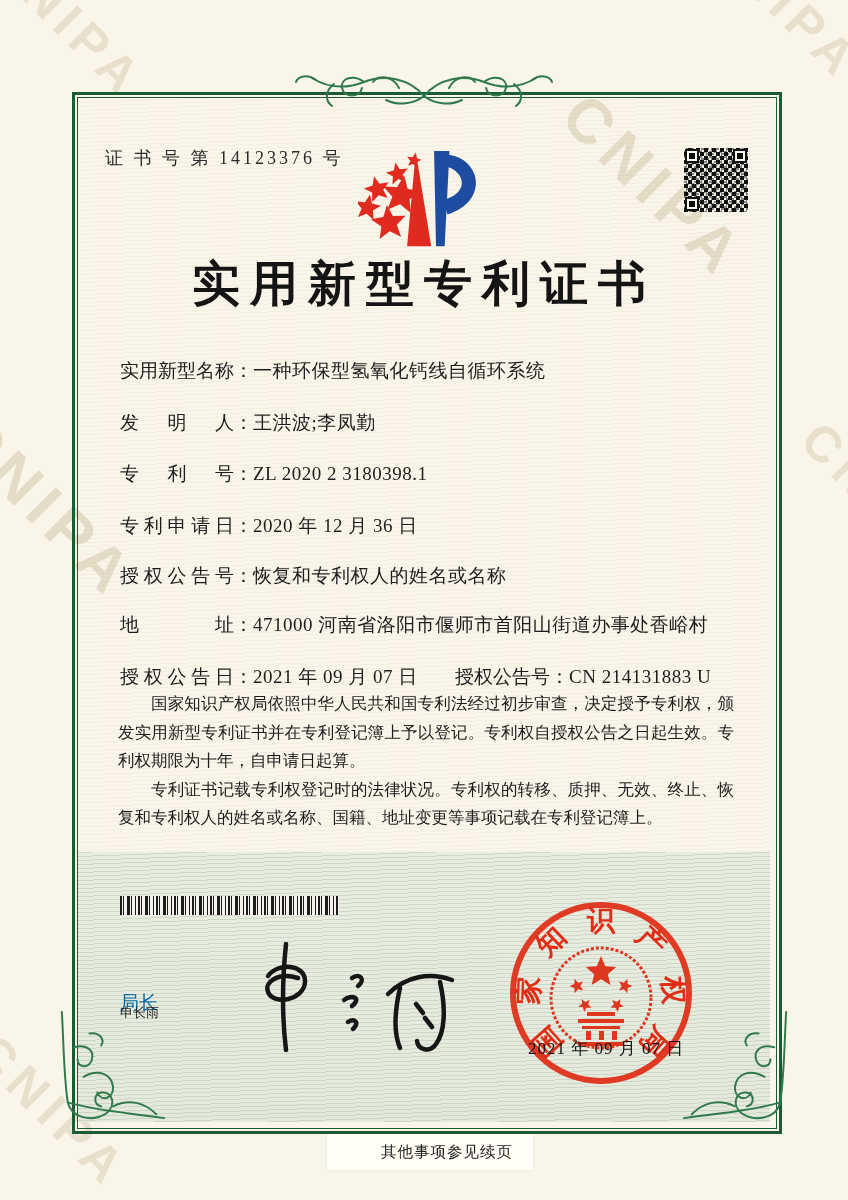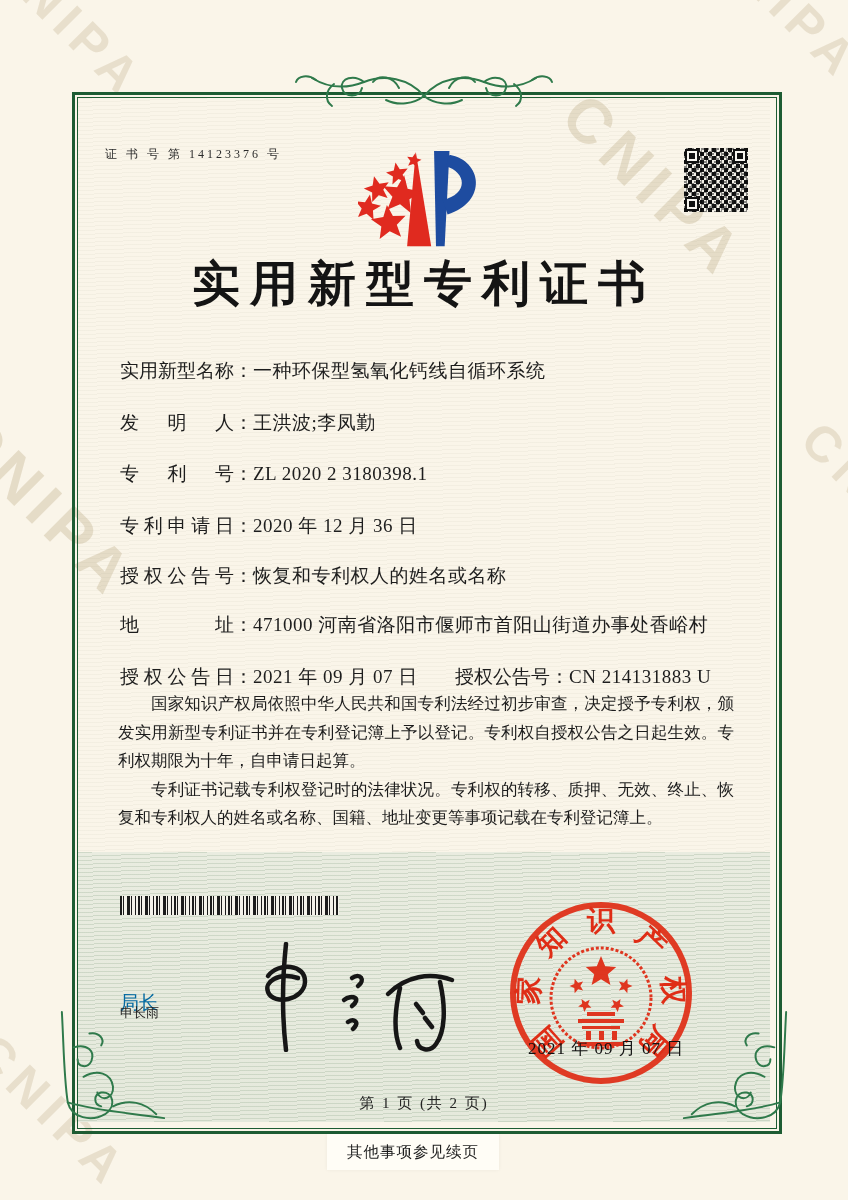--- a/index.html
+++ b/index.html
@@ -22,7 +22,7 @@
                  linear-gradient(#e9ece0,#e5e9dc);}
   .ornament{position:absolute;z-index:4;}
   
-  .cert-no{position:absolute;left:105px;top:146px;z-index:5;font-size:12px;letter-spacing:3px;color:#2b2b2b;}
+  .cert-no{position:absolute;left:105px;top:146px;z-index:5;font-size:18px;letter-spacing:3px;color:#2b2b2b;}
   .logo{position:absolute;left:358px;top:146px;width:130px;height:108px;z-index:5;}
   .qr{position:absolute;left:684px;top:148px;width:64px;height:64px;z-index:5;
       background:repeating-conic-gradient(#161616 0% 25%,#f7f5ef 0% 50%) 0 0/8px 8px;}

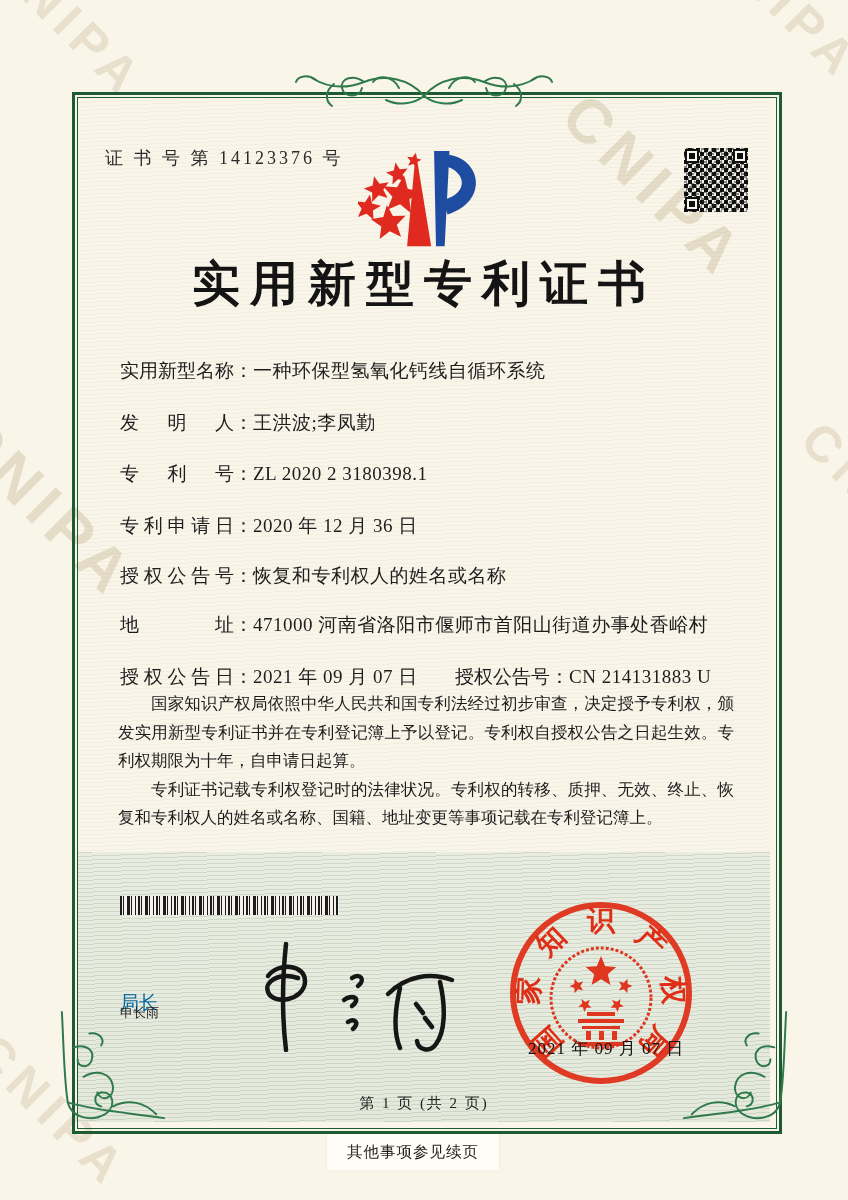--- a/index.html
+++ b/index.html
@@ -226,7 +226,6 @@
   </div>
   <div class="seal-date">2021 年 09 月 07 日</div>
 
-  <div class="page-info">第 1 页 (共 2 页)</div>
   <div class="note-box">其他事项参见续页</div>
 
 </div>

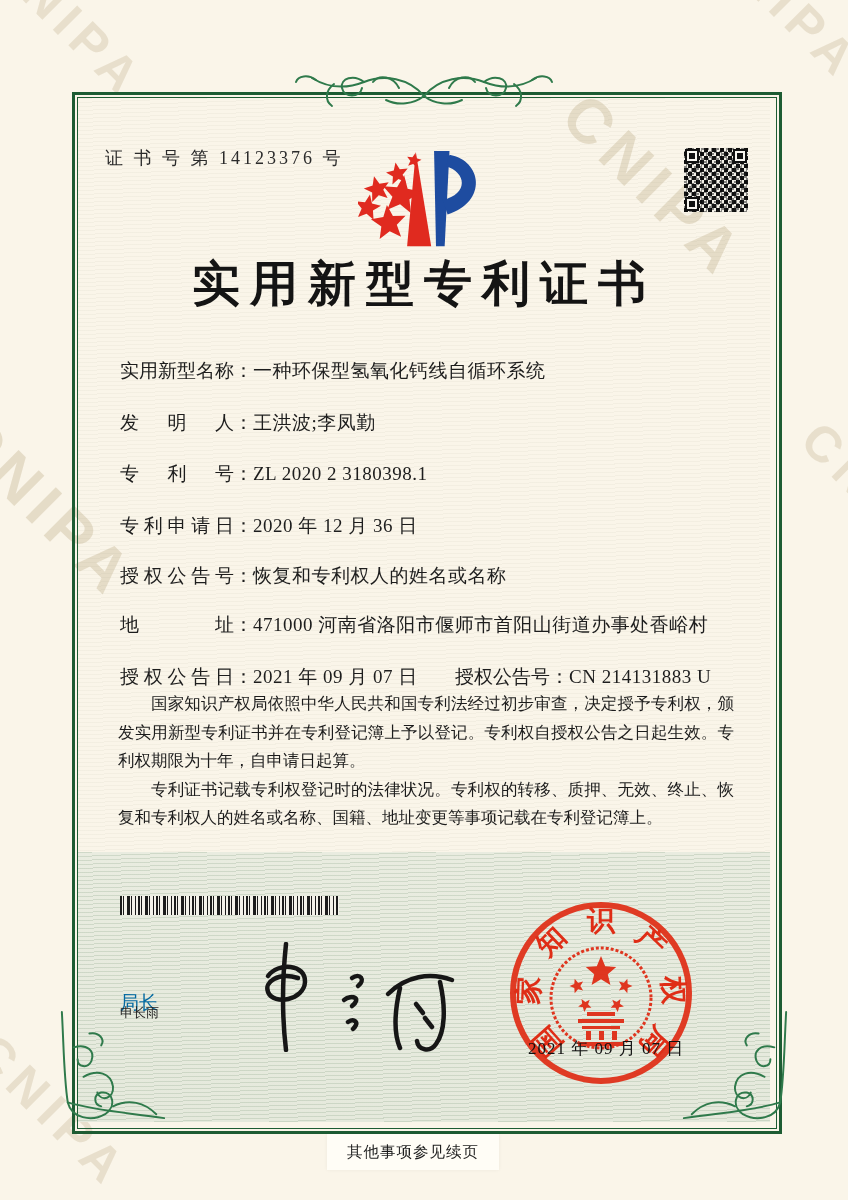--- a/index.html
+++ b/index.html
@@ -68,7 +68,7 @@
       font-size:15px;color:#222;letter-spacing:2px;}
   .note-box{position:absolute;left:327px;top:1134px;width:172px;height:36px;z-index:5;
       background:#fffdf6;box-shadow:0 0 4px rgba(0,0,0,0.05);text-align:center;
-      line-height:36px;font-size:15.5px;color:#1c1c1c;letter-spacing:1px;}
+      line-height:36px;font-size:15.5px;color:#1c1c1c;letter-spacing:1px;padding-left:34px;}
   .orn-green{stroke:#2f7a4b;fill:none;stroke-width:2;stroke-linecap:round;}
 </style>
 </head>

